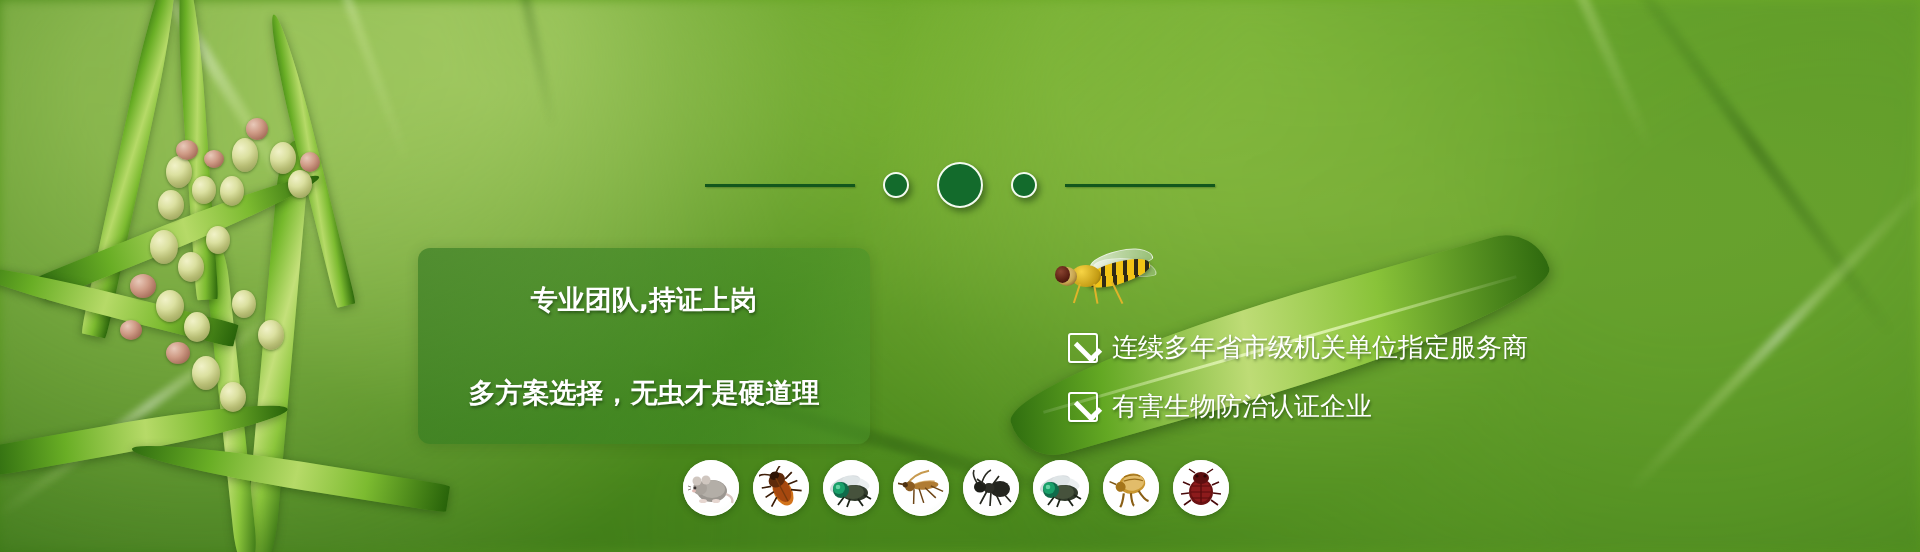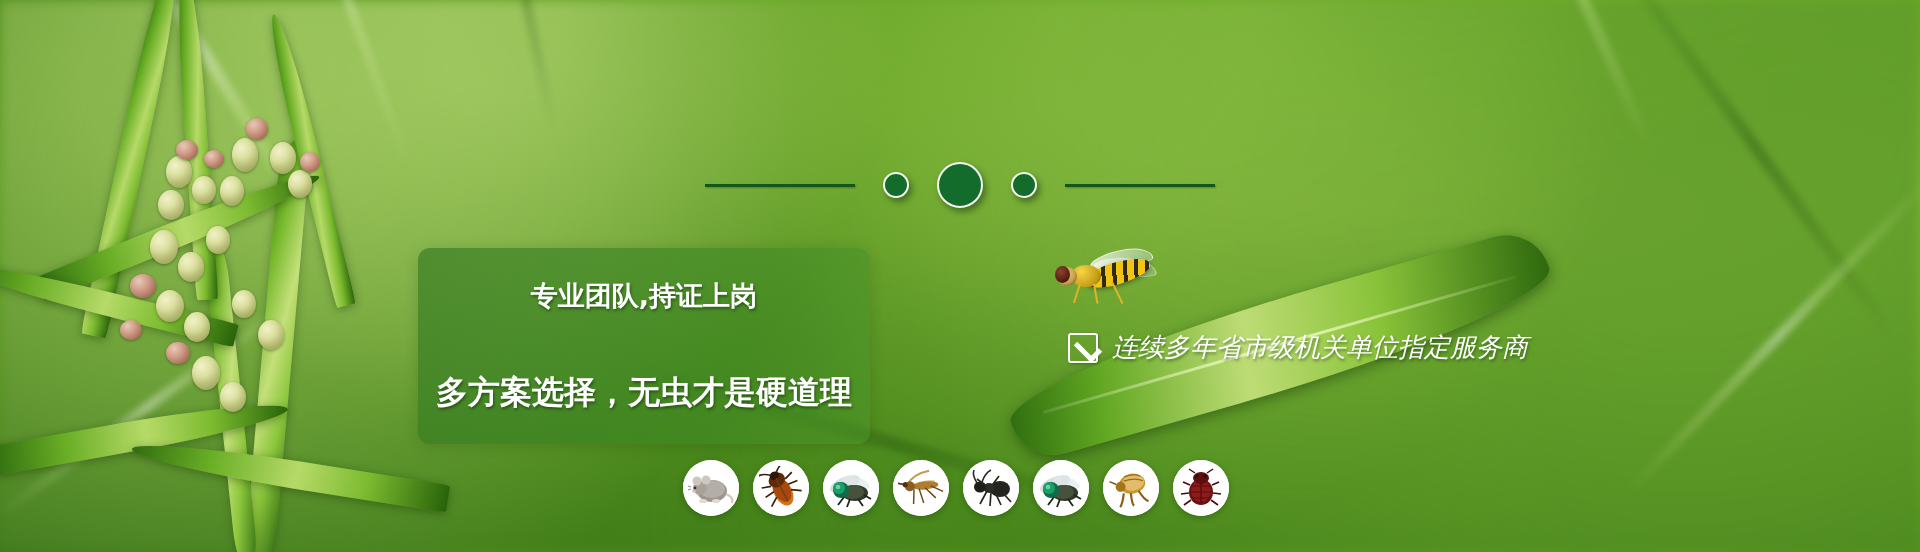--- a/index.html
+++ b/index.html
@@ -183,7 +183,6 @@
     color:#ffffff;font-size:26px;white-space:nowrap;
     font-family:"DejaVu Sans","Liberation Sans",sans-serif;
     text-shadow:1px 2px 3px rgba(14,44,8,.5);
-    font-style:italic;
   }
 
   

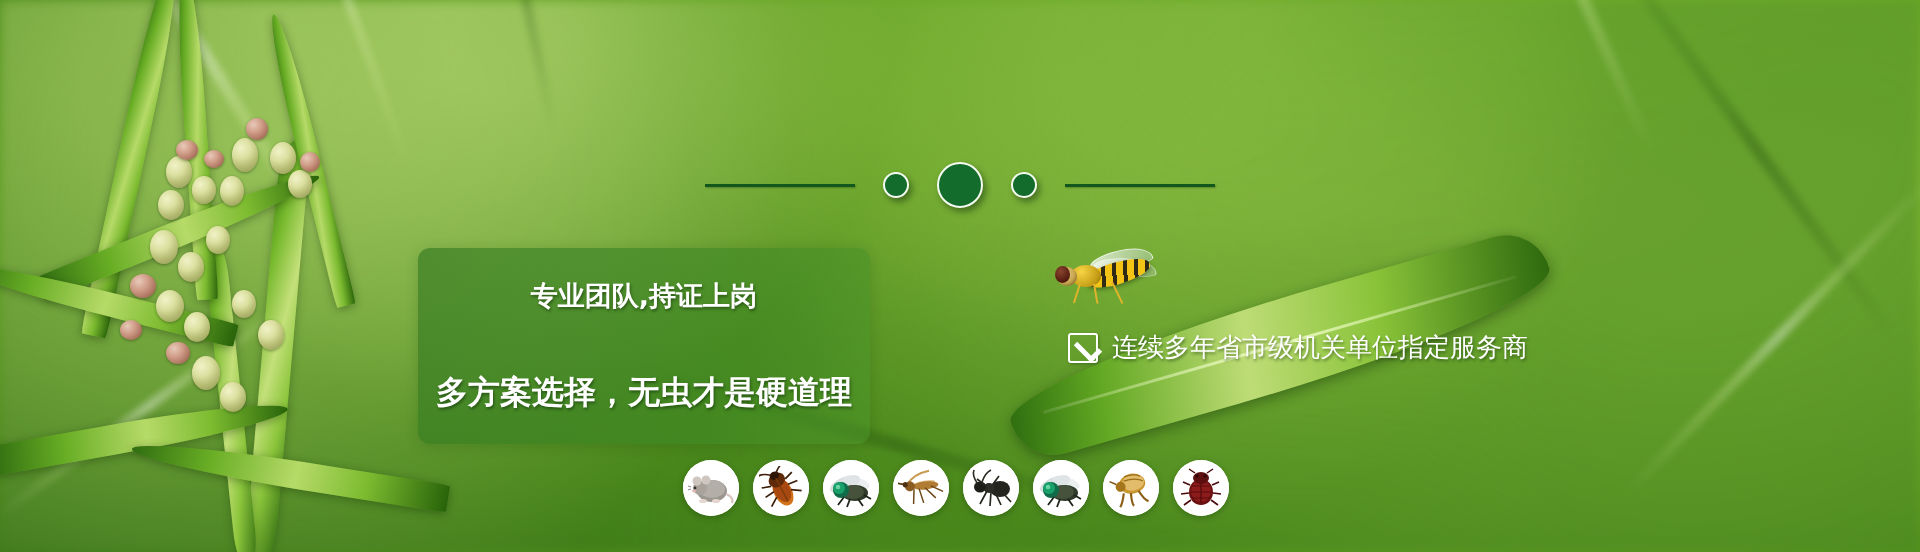--- a/index.html
+++ b/index.html
@@ -161,7 +161,7 @@
     text-shadow:1px 2px 3px rgba(14,44,8,.55);
   }
   .panel-line.l1{font-size:27px;letter-spacing:0px;}
-  .panel-line.l2{font-size:32px;margin-top:40px;}
+  .panel-line.l2{font-size:27px;margin-top:40px;}
   .panel-line.l3{font-size:29px;}
 
   

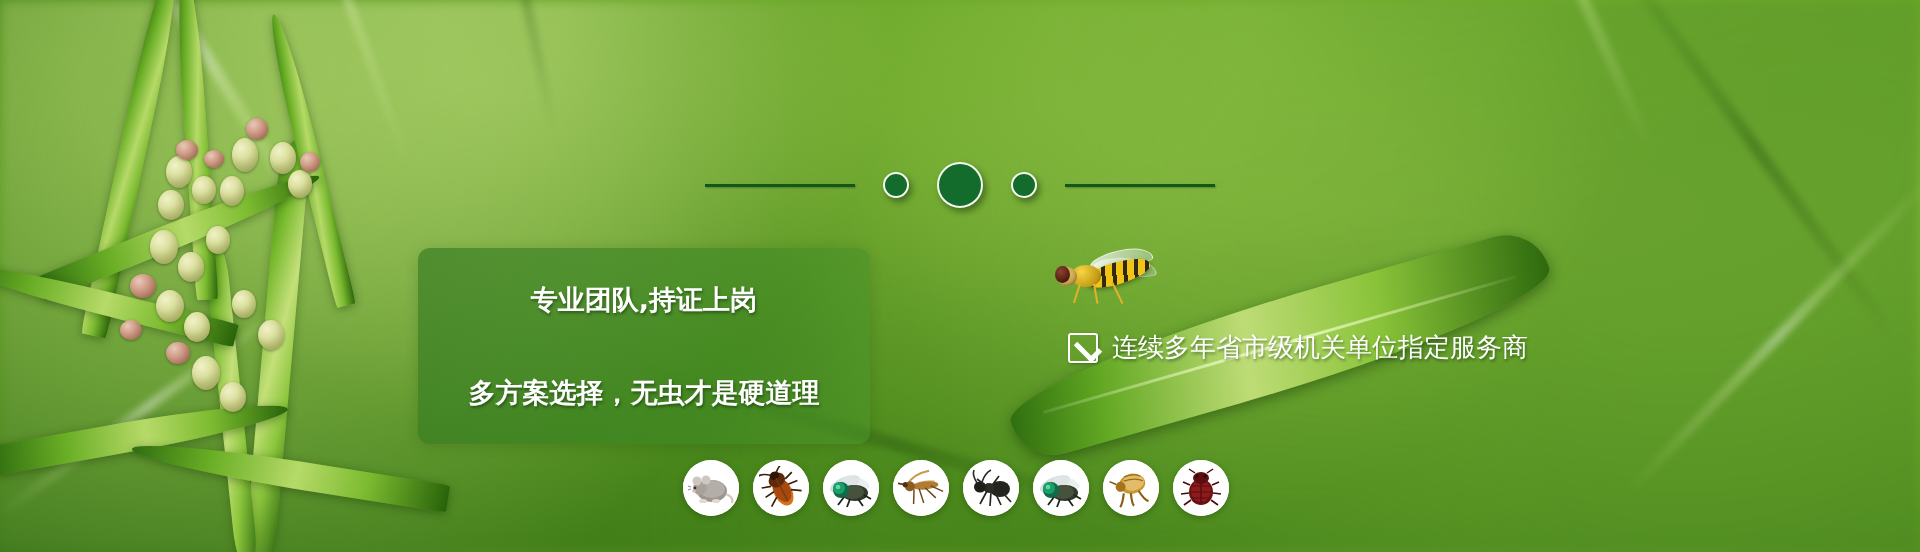--- a/index.html
+++ b/index.html
@@ -289,6 +289,10 @@
       <span class="check-box"></span>
       <span class="check-text">连续多年省市级机关单位指定服务商</span>
     </div>
+    <div class="check-row">
+      <span class="check-box"></span>
+      <span class="check-text">有害生物防治认证企业</span>
+    </div>
   </div>
 
   <div class="pests">

